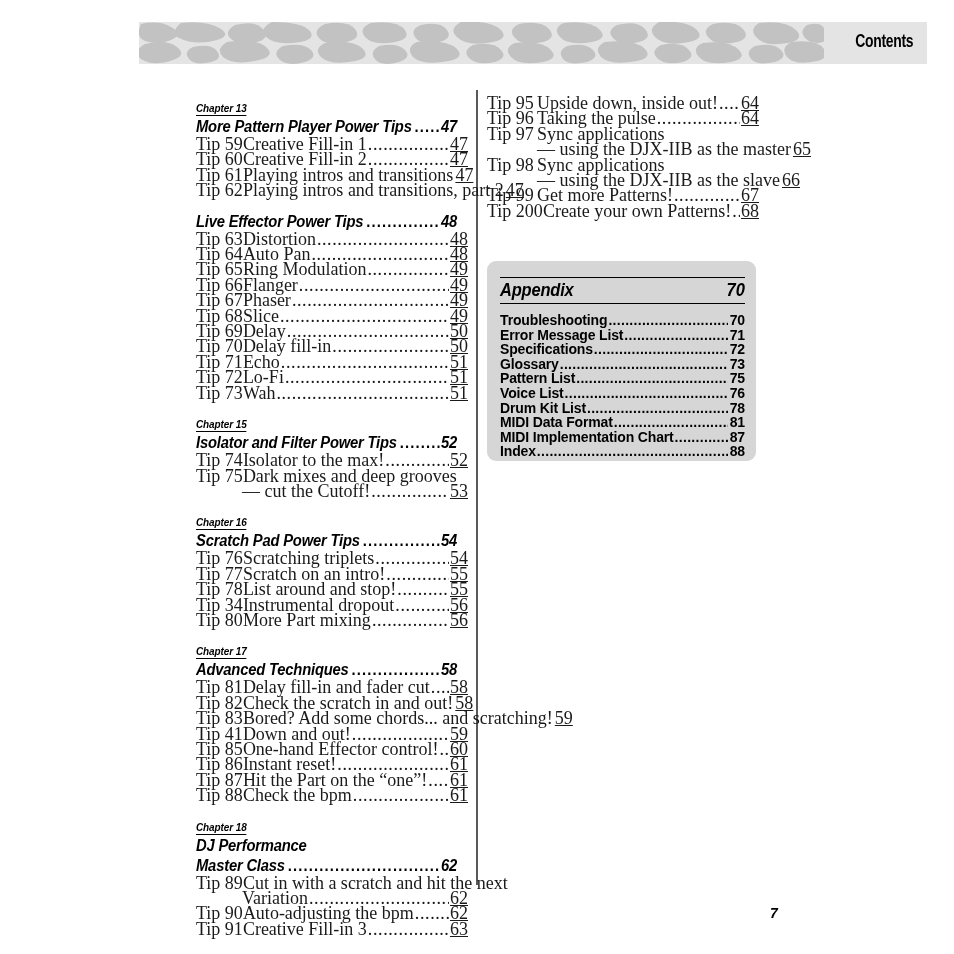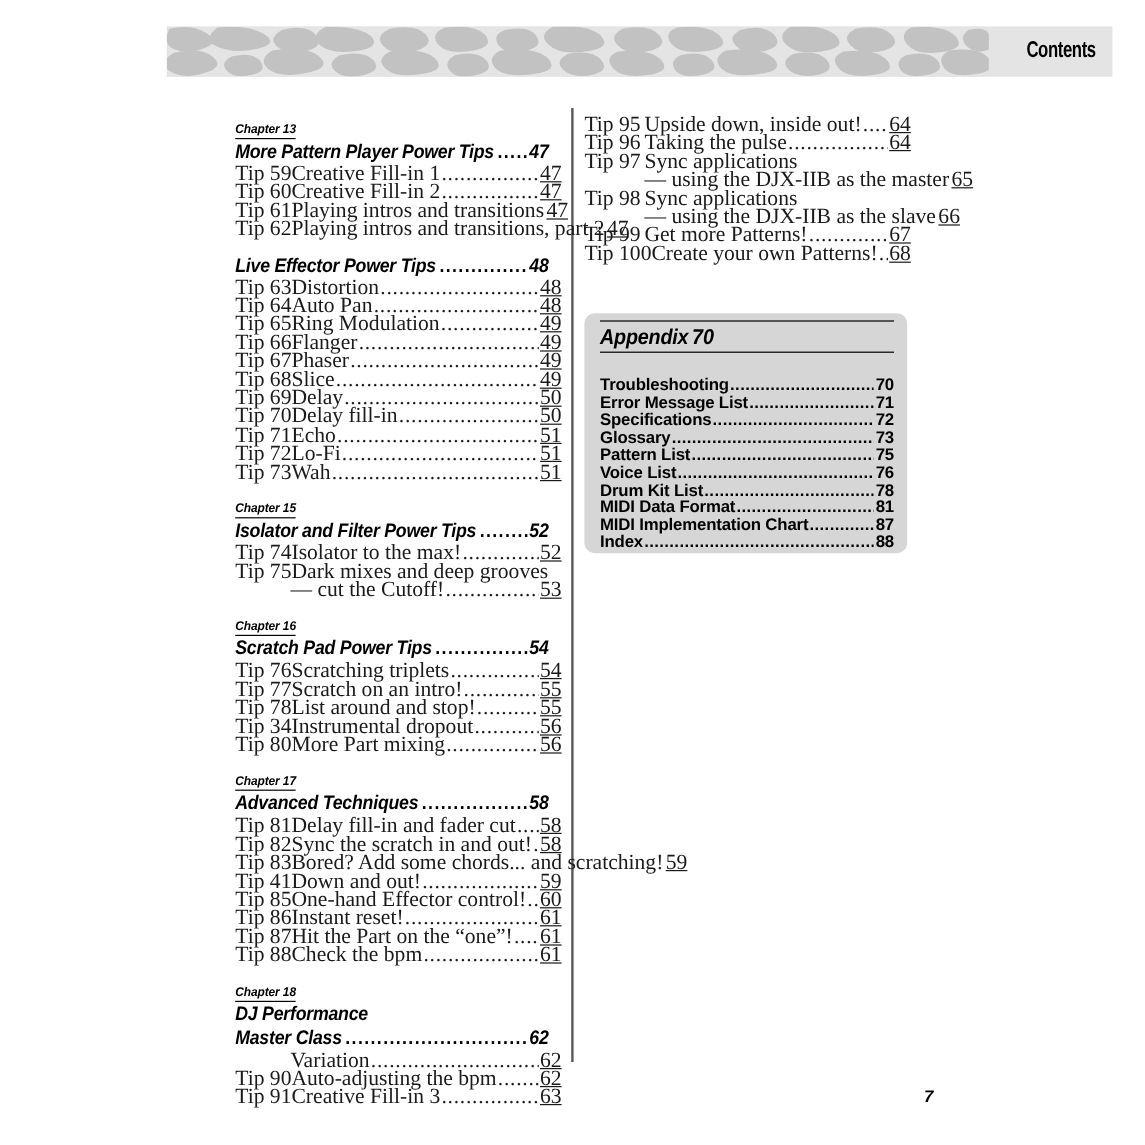--- a/index.html
+++ b/index.html
@@ -675,7 +675,7 @@
       </span>
     </div>
     <div class="tip-row">
-      <span class="tip-num">Tip 100</span>
+      <span class="tip-num">Tip 200</span>
       <span class="tip-body">
         <span class="tip-text">Create your own Patterns!</span>
         <span class="tip-dots">..........................................................................................</span>

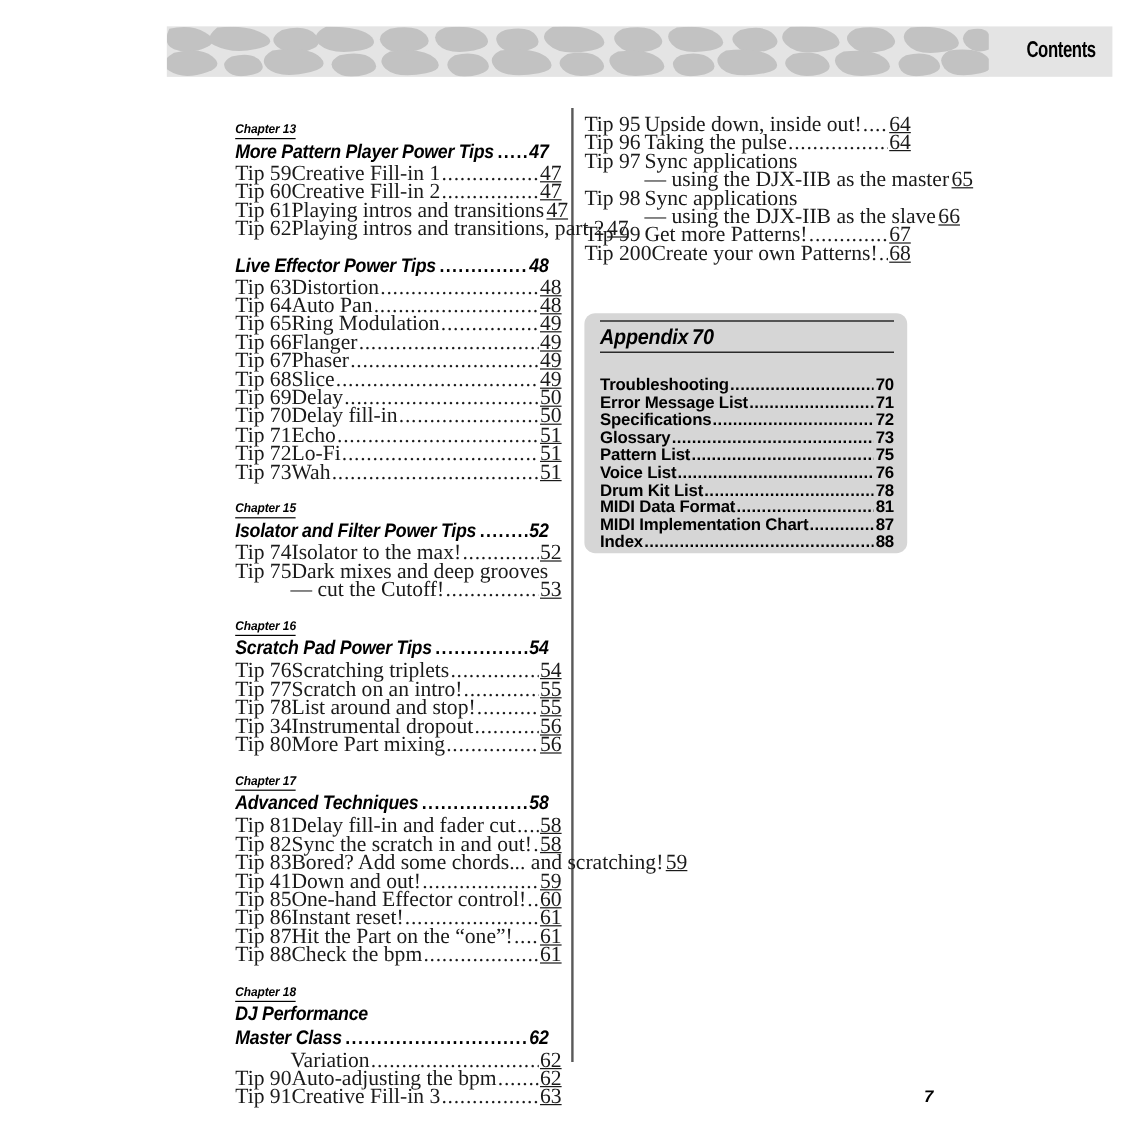--- a/index.html
+++ b/index.html
@@ -175,10 +175,11 @@
   #appendix-head {
     position: absolute;
     left: 13px;
-    top: 6px;
+    top: 16px;
     right: 11px;
     display: flex;
     align-items: baseline;
+    justify-content: space-between;
     border-top: 1.6px solid #000;
     border-bottom: 1.6px solid #000;
     padding: 3px 0 2px 0;

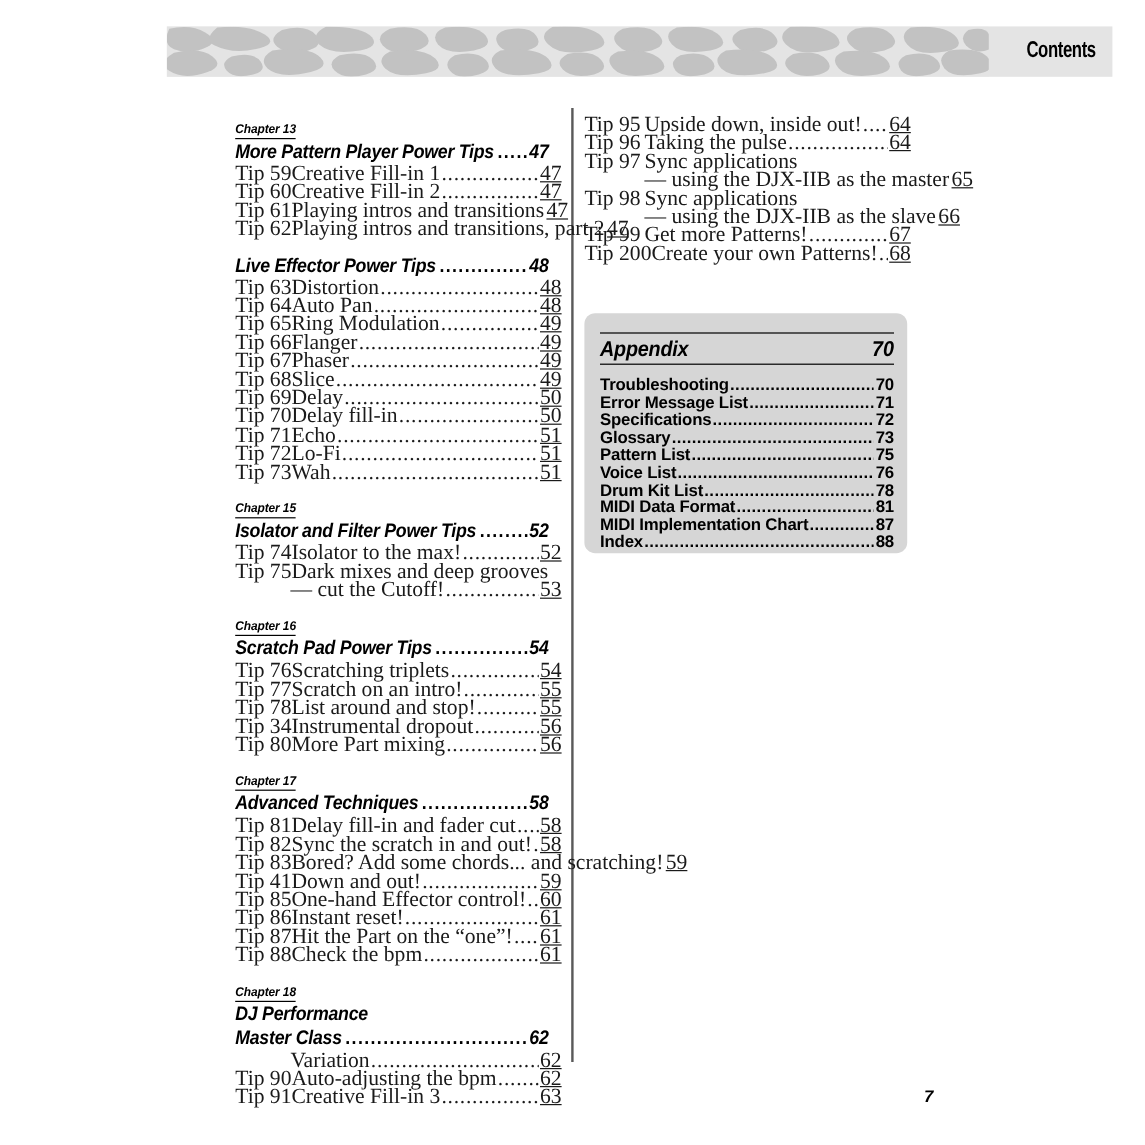--- a/index.html
+++ b/index.html
@@ -528,7 +528,7 @@
         <div class="tip-row">
           <span class="tip-num">Tip 82</span>
           <span class="tip-body">
-            <span class="tip-text">Sync the scratch in and out!</span>
+            <span class="tip-text">Check the scratch in and out!</span>
             <span class="tip-dots">..........................................................................................</span>
             <span class="tip-page">58</span>
           </span>

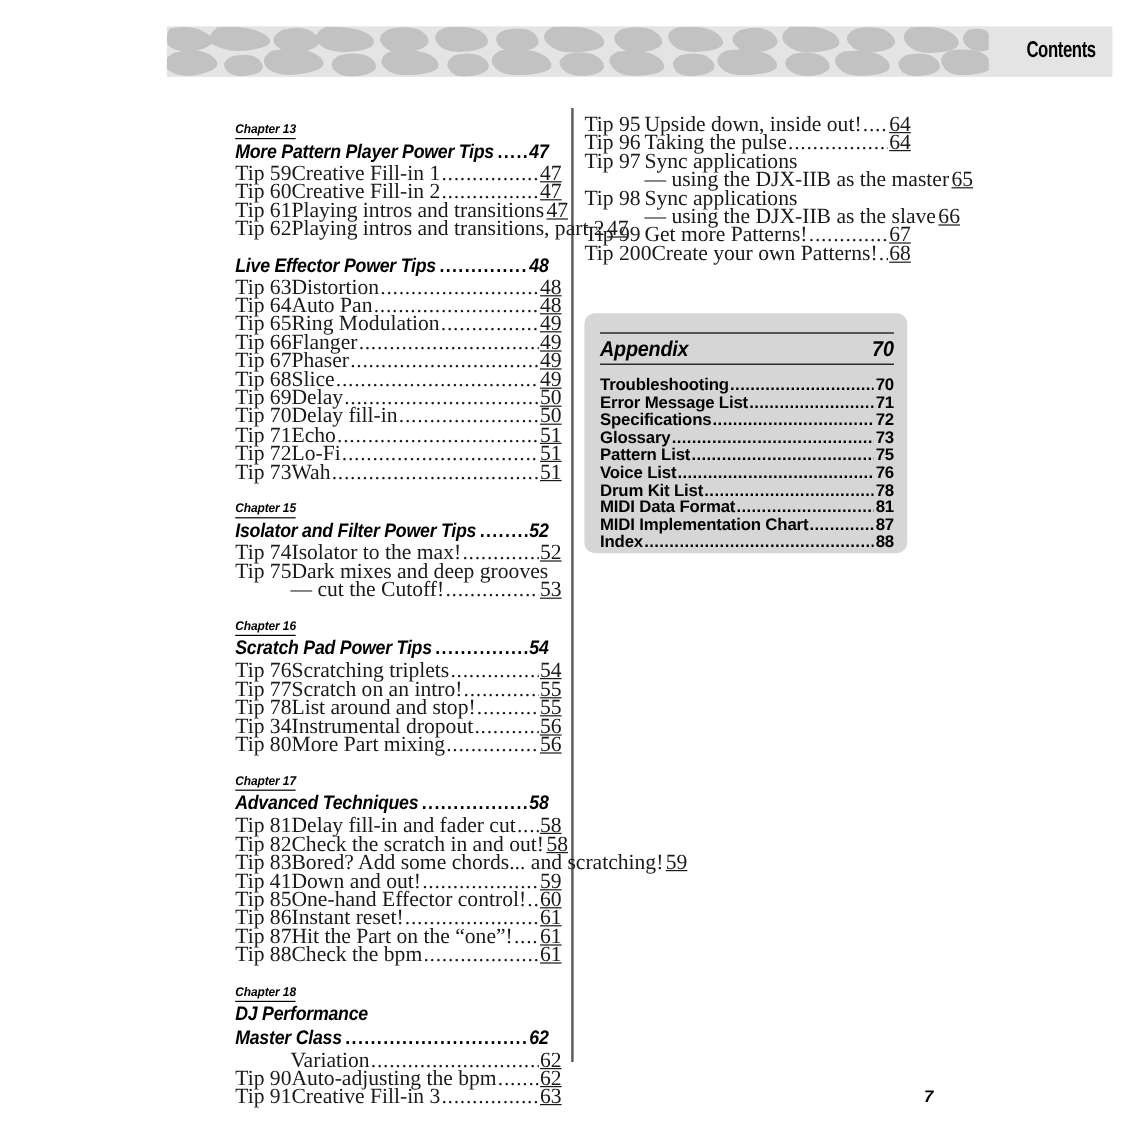--- a/index.html
+++ b/index.html
@@ -592,6 +592,13 @@
         <span class="ct-page">62</span>
       </div>
       <div class="tips">
+        <div class="tip-row nodots nopage">
+          <span class="tip-num">Tip 89</span>
+          <span class="tip-body">
+            <span class="tip-text">Cut in with a scratch and hit the next</span>
+            <span class="tip-dots">..........................................................................................</span>
+          </span>
+        </div>
         <div class="tip-row cont">
           <span class="tip-num"></span>
           <span class="tip-body">

